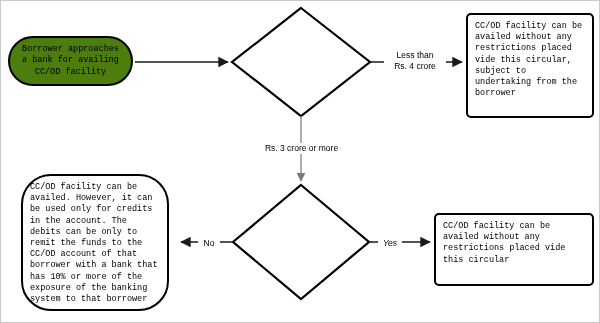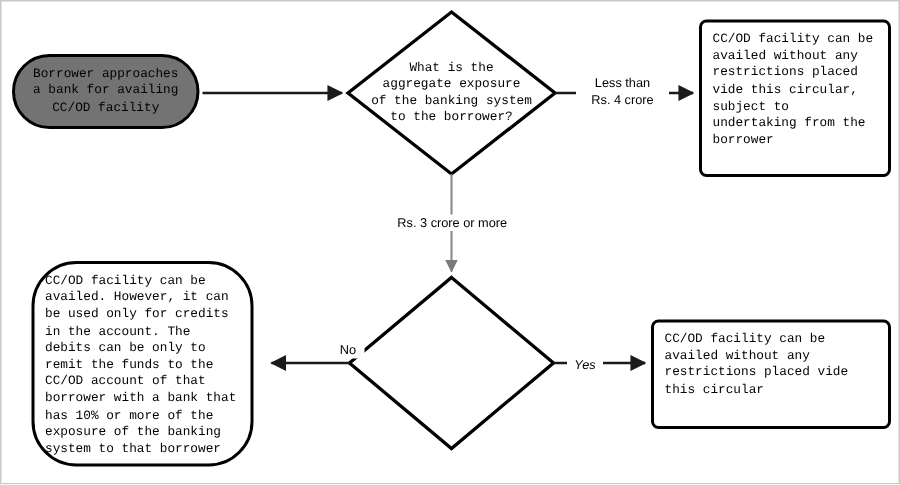--- a/index.html
+++ b/index.html
@@ -41,7 +41,7 @@
     height: 50px;
     border: 2.2px solid #000000;
     border-radius: 26px;
-    background: #737373;
+    background: #4d7c0f;
     display: flex;
     align-items: center;
     justify-content: center;

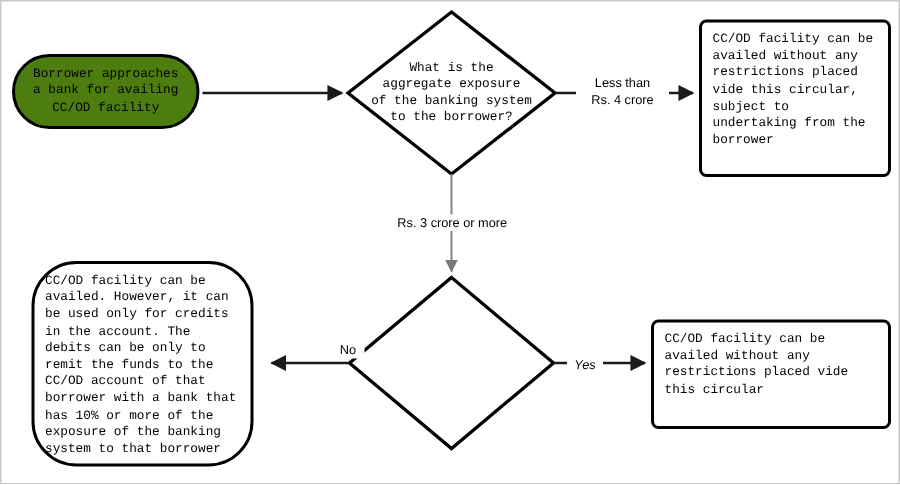--- a/index.html
+++ b/index.html
@@ -162,10 +162,6 @@
 
   <div class="node-text start-node">Borrower approaches a bank for availing CC/OD facility</div>
 
-  <div class="node-text diamond-text" id="diamond1-text">What is the
-aggregate exposure
-of the banking system
-to the borrower?</div>
 
 
   <div class="node-text box-node" id="box-top-right">CC/OD facility can be availed without any restrictions placed vide this circular, subject to undertaking from the borrower</div>

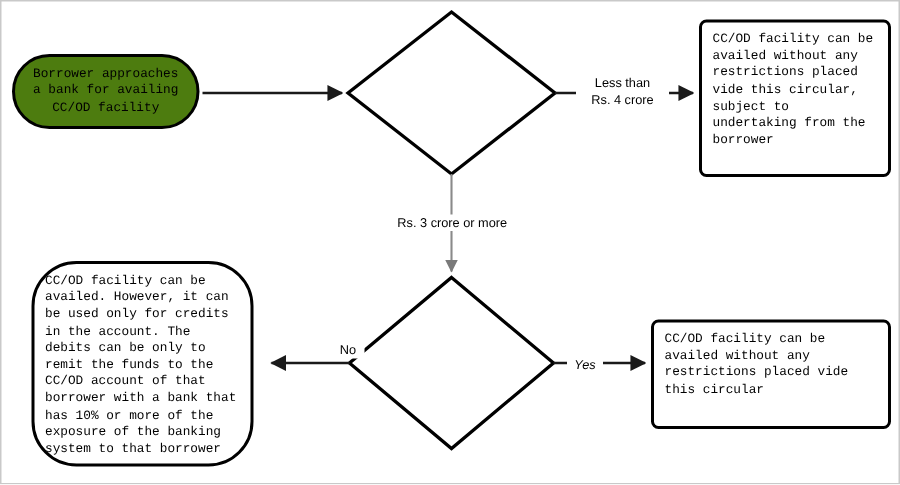--- a/index.html
+++ b/index.html
@@ -117,9 +117,8 @@
   }
   #label-no {
     left: 198px;
-    top: 228px;
+    top: 238px;
     width: 22px;
-    margin-left: 23px;
   }
   #label-yes {
     left: 378px;

